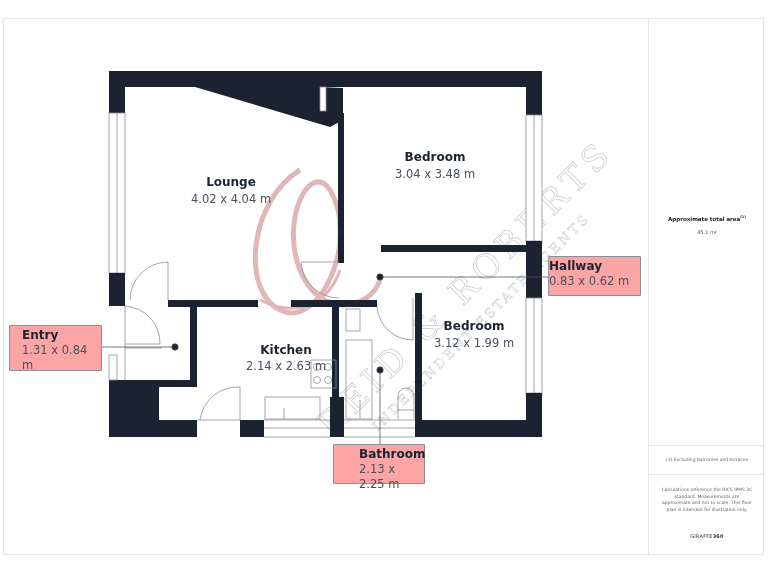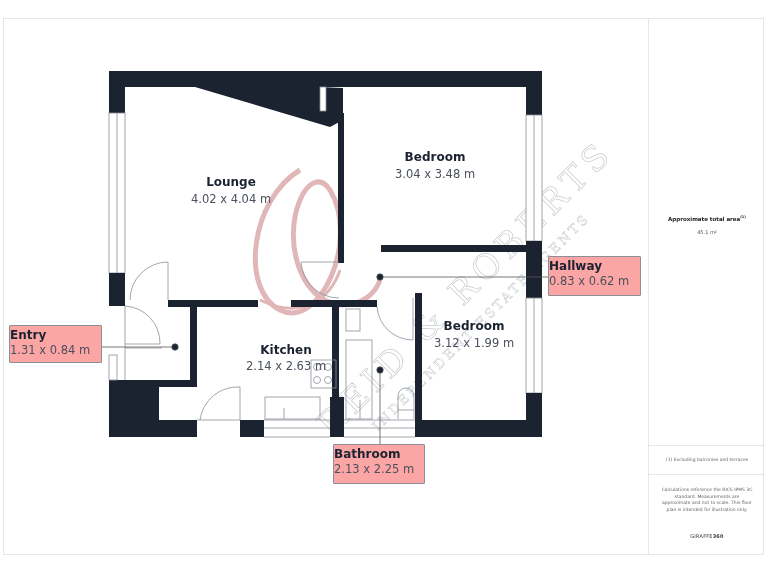--- a/index.html
+++ b/index.html
@@ -146,7 +146,7 @@
   <text class="room-dim" x="474" y="347" text-anchor="middle">3.12 x 1.99 m</text>
 </svg>
 
-<div class="callout" style="left:9px; top:325px; width:93px; height:38px;">
+<div class="callout" style="left:9px; top:325px; width:93px; height:46px;padding-left:12px;">
   <span class="nm">Entry</span>
   <span class="dm">1.31 x 0.84 m</span>
 </div>

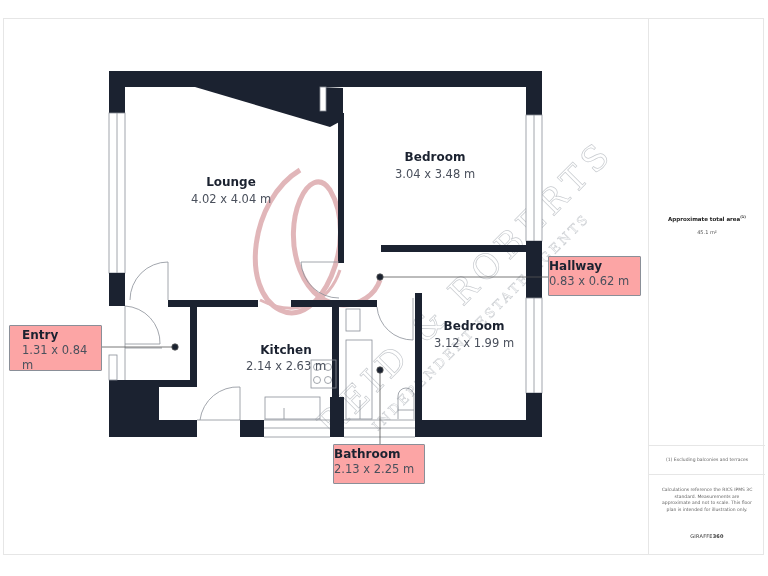--- a/index.html
+++ b/index.html
@@ -154,7 +154,7 @@
   <span class="nm">Hallway</span>
   <span class="dm">0.83 x 0.62 m</span>
 </div>
-<div class="callout" style="left:333px; top:444px; width:92px; height:40px;">
+<div class="callout" style="left:333px; top:444px; width:92px; height:40px;padding-left:25px;">
   <span class="nm">Bathroom</span>
   <span class="dm">2.13 x 2.25 m</span>
 </div>

